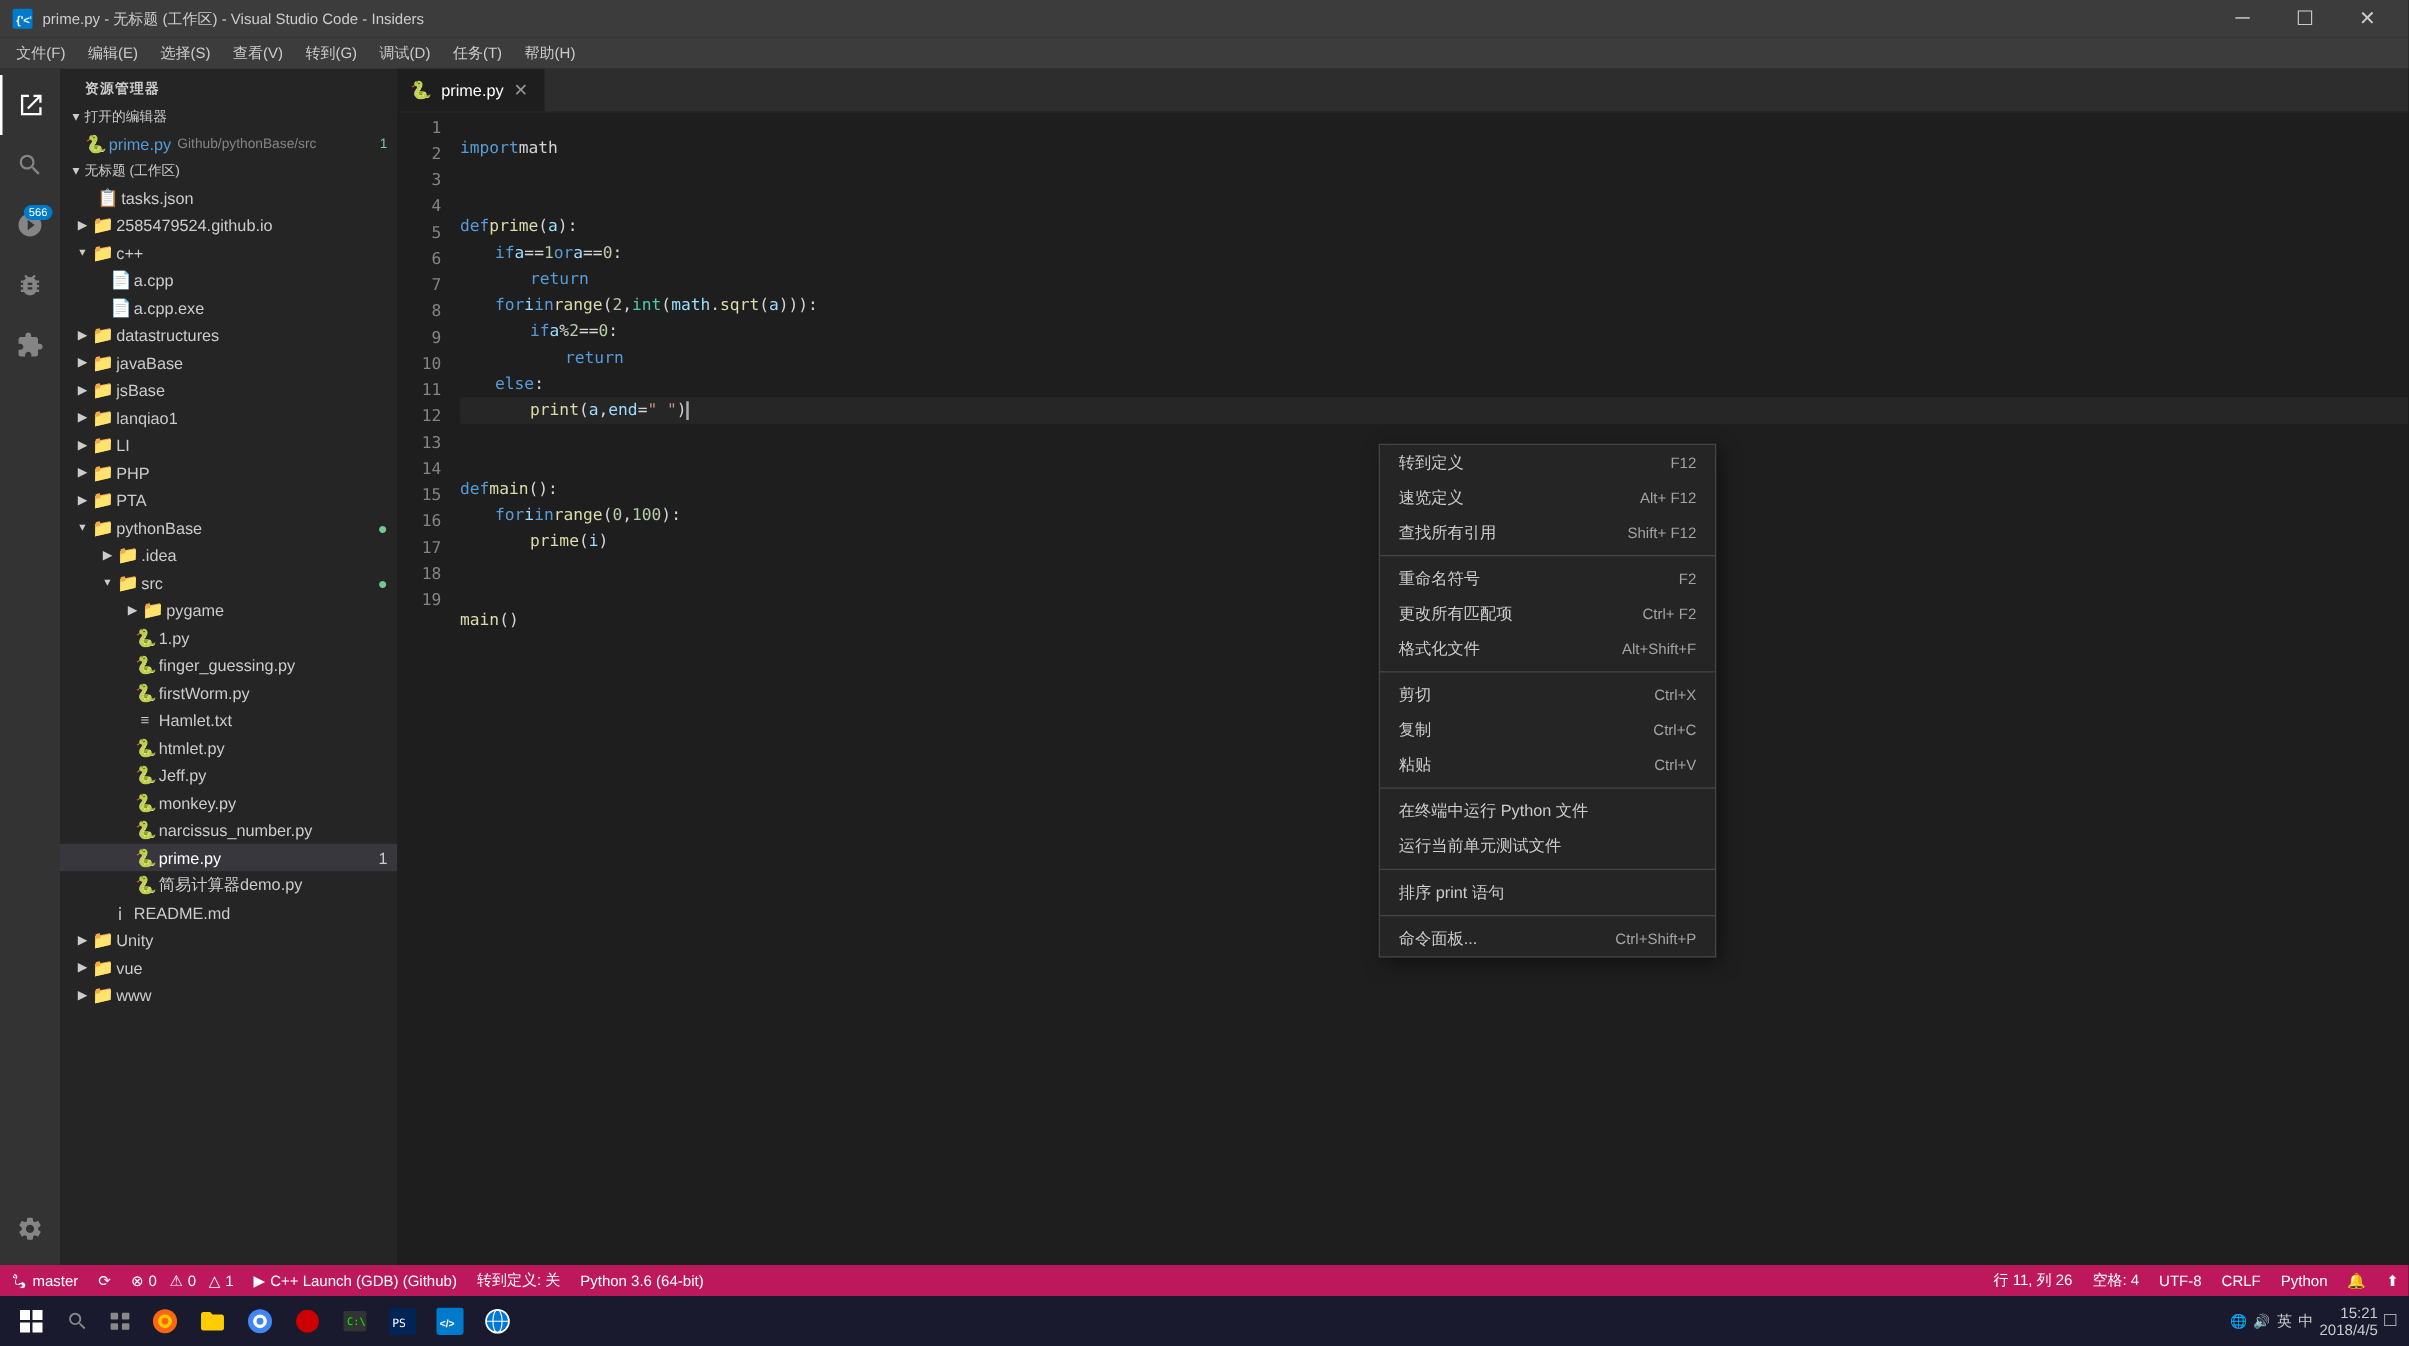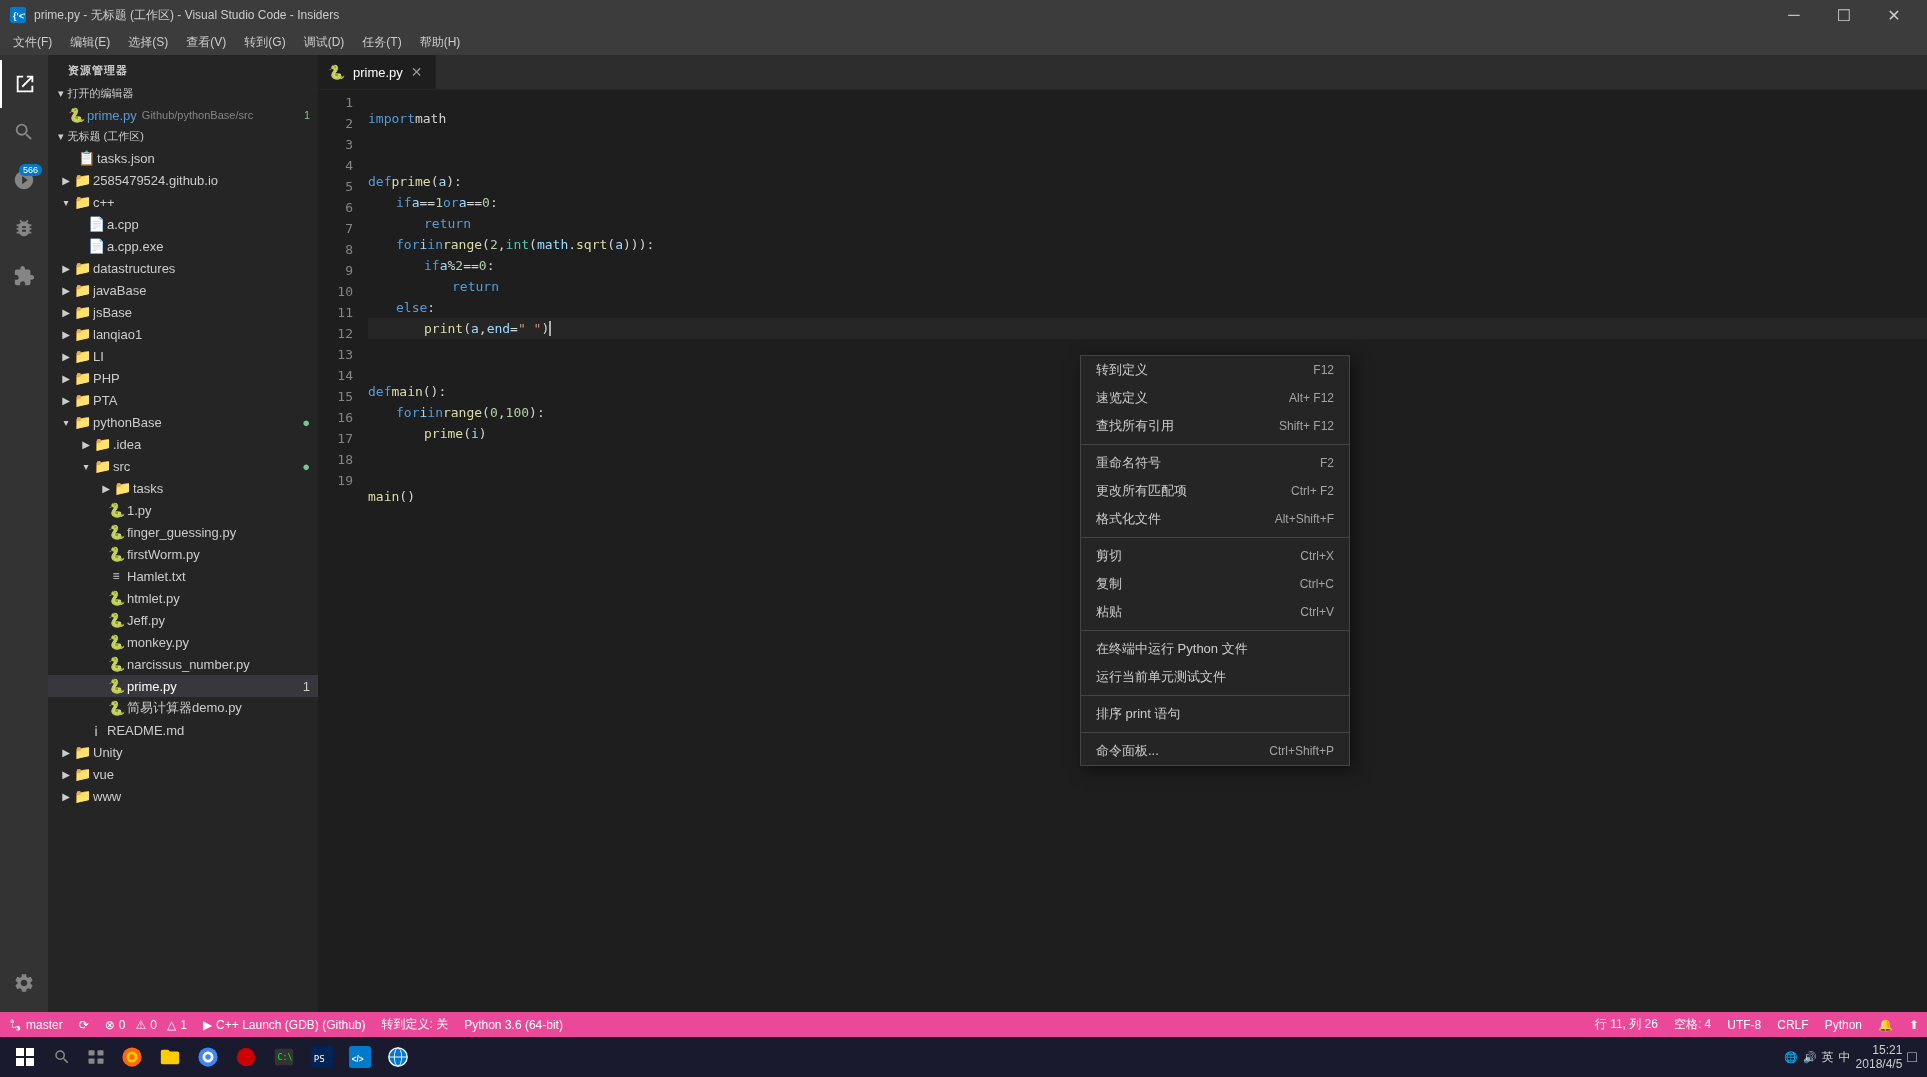--- a/index.html
+++ b/index.html
@@ -275,7 +275,7 @@
       box-shadow: 4px 4px 15px rgba(0,0,0,0.5);
       width: 270px;
       z-index: 1000;
-      left: 762px;
+      left: 785px;
       top: 265px;
       font-size: 13px;
     }

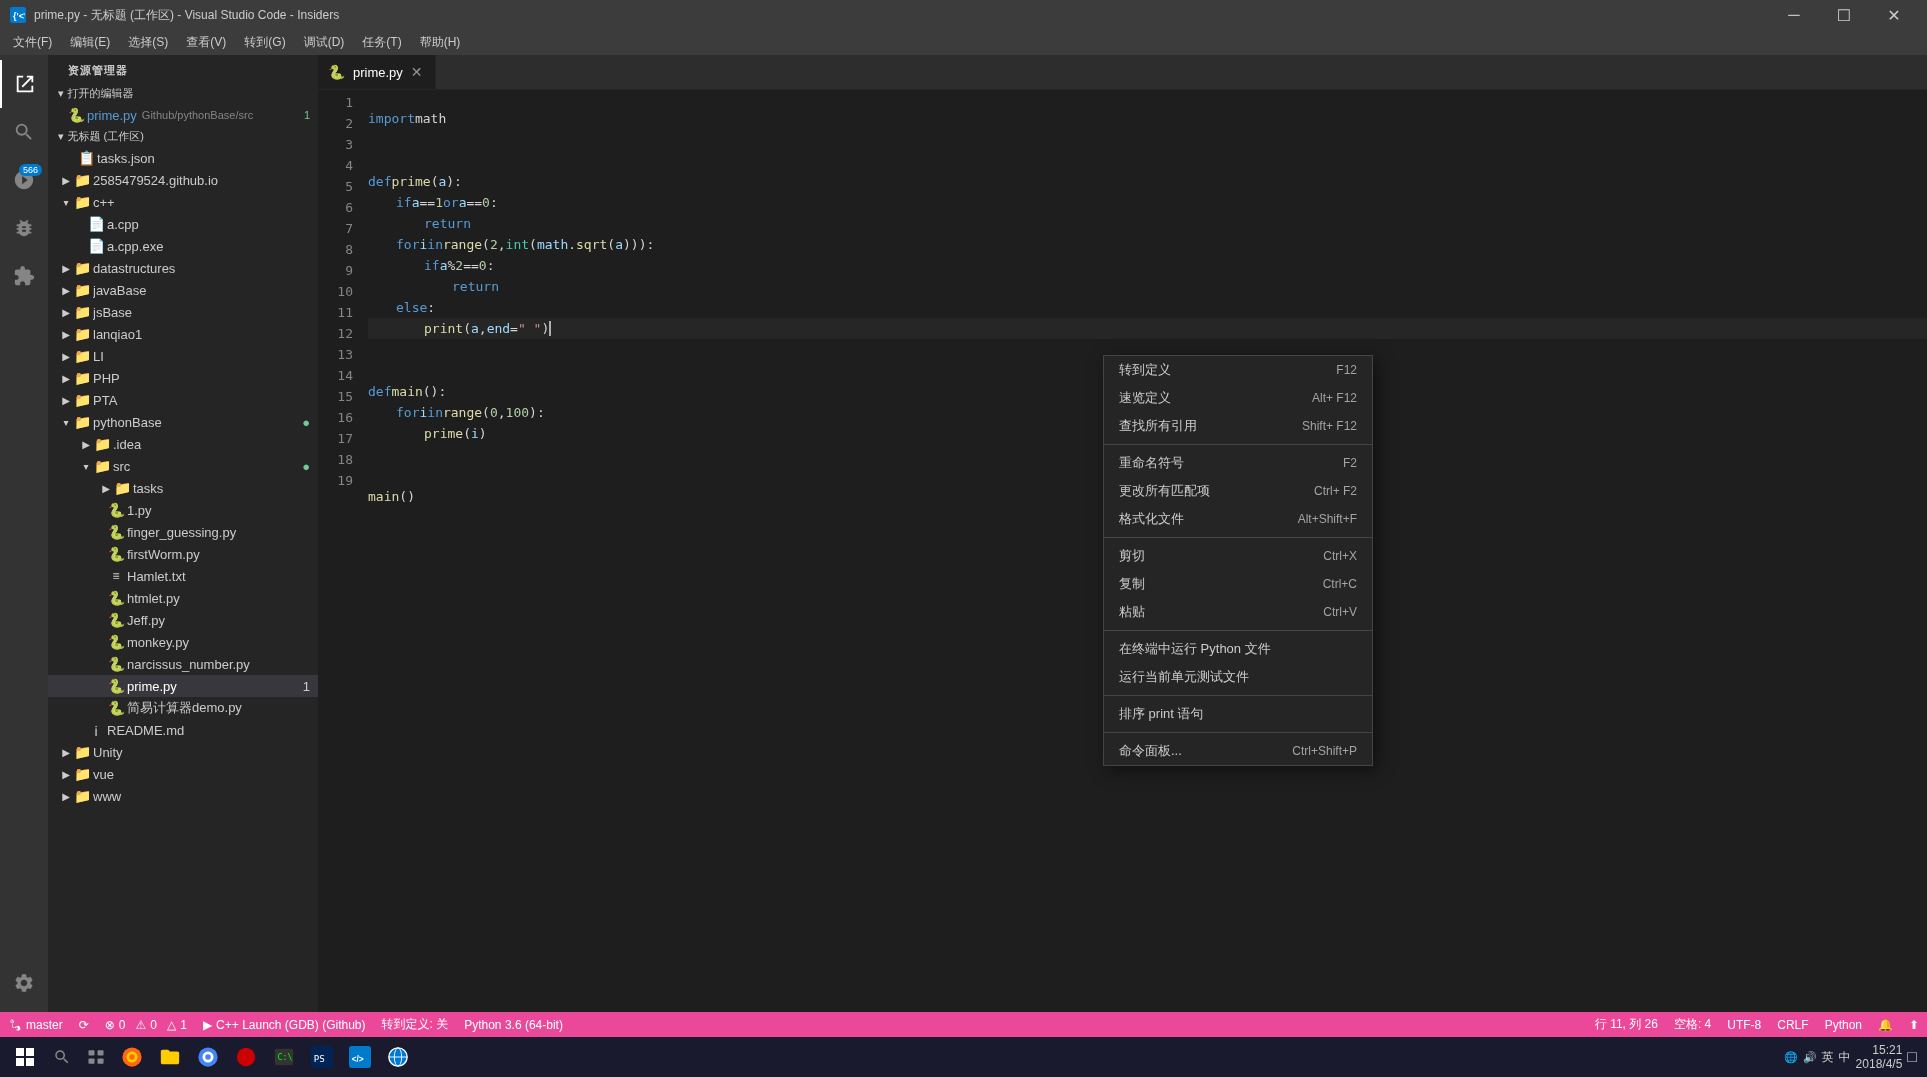--- a/index.html
+++ b/index.html
@@ -548,7 +548,7 @@
       <div class="tree-item" style="padding-left: 50px;">
         <span class="tree-arrow">▶</span>
         <span class="tree-icon">📁</span>
-        <span class="tree-label">tasks</span>
+        <span class="tree-label">pygame</span>
       </div>
 
       <div class="tree-item" style="padding-left: 60px;">

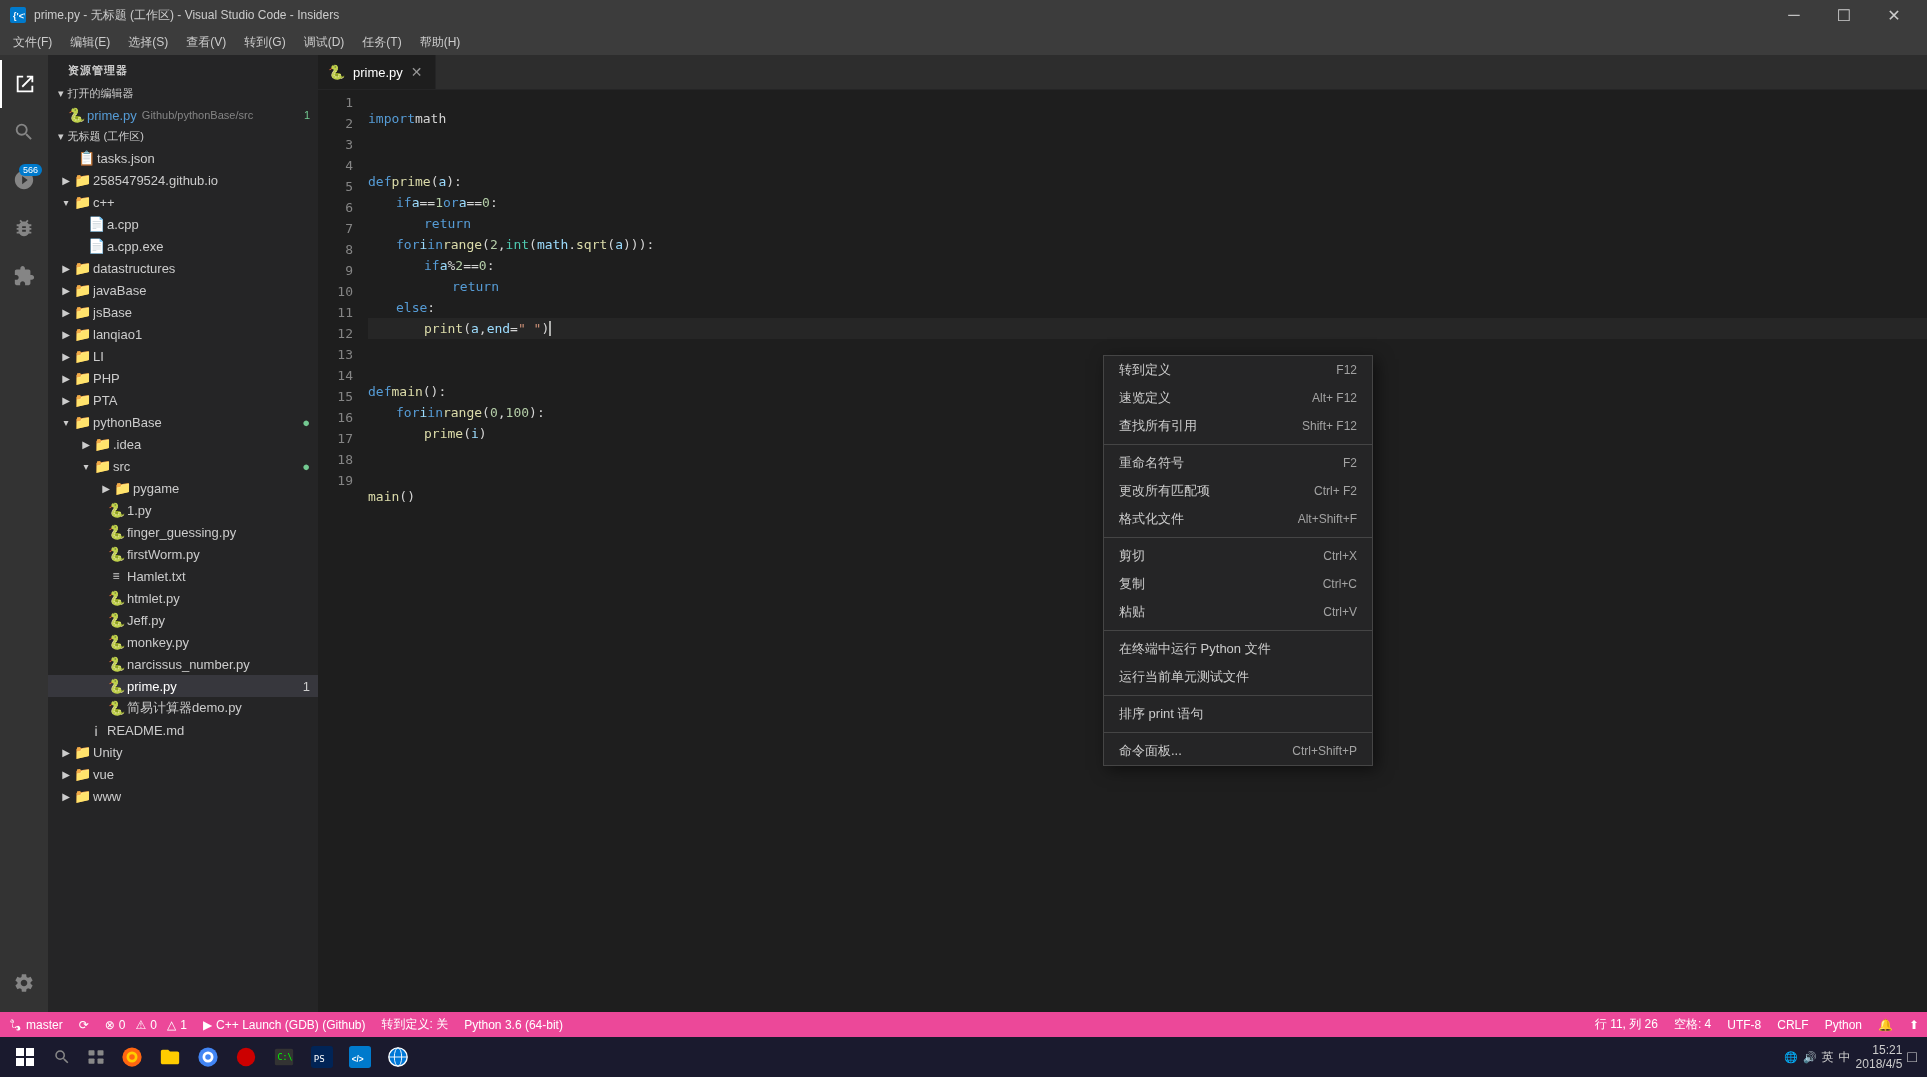--- a/index.html
+++ b/index.html
@@ -297,7 +297,7 @@
     
     .status-bar {
       height: 25px;
-      background: #ec4899;
+      background: #be185d;
       display: flex;
       align-items: center;
       font-size: 12px;

